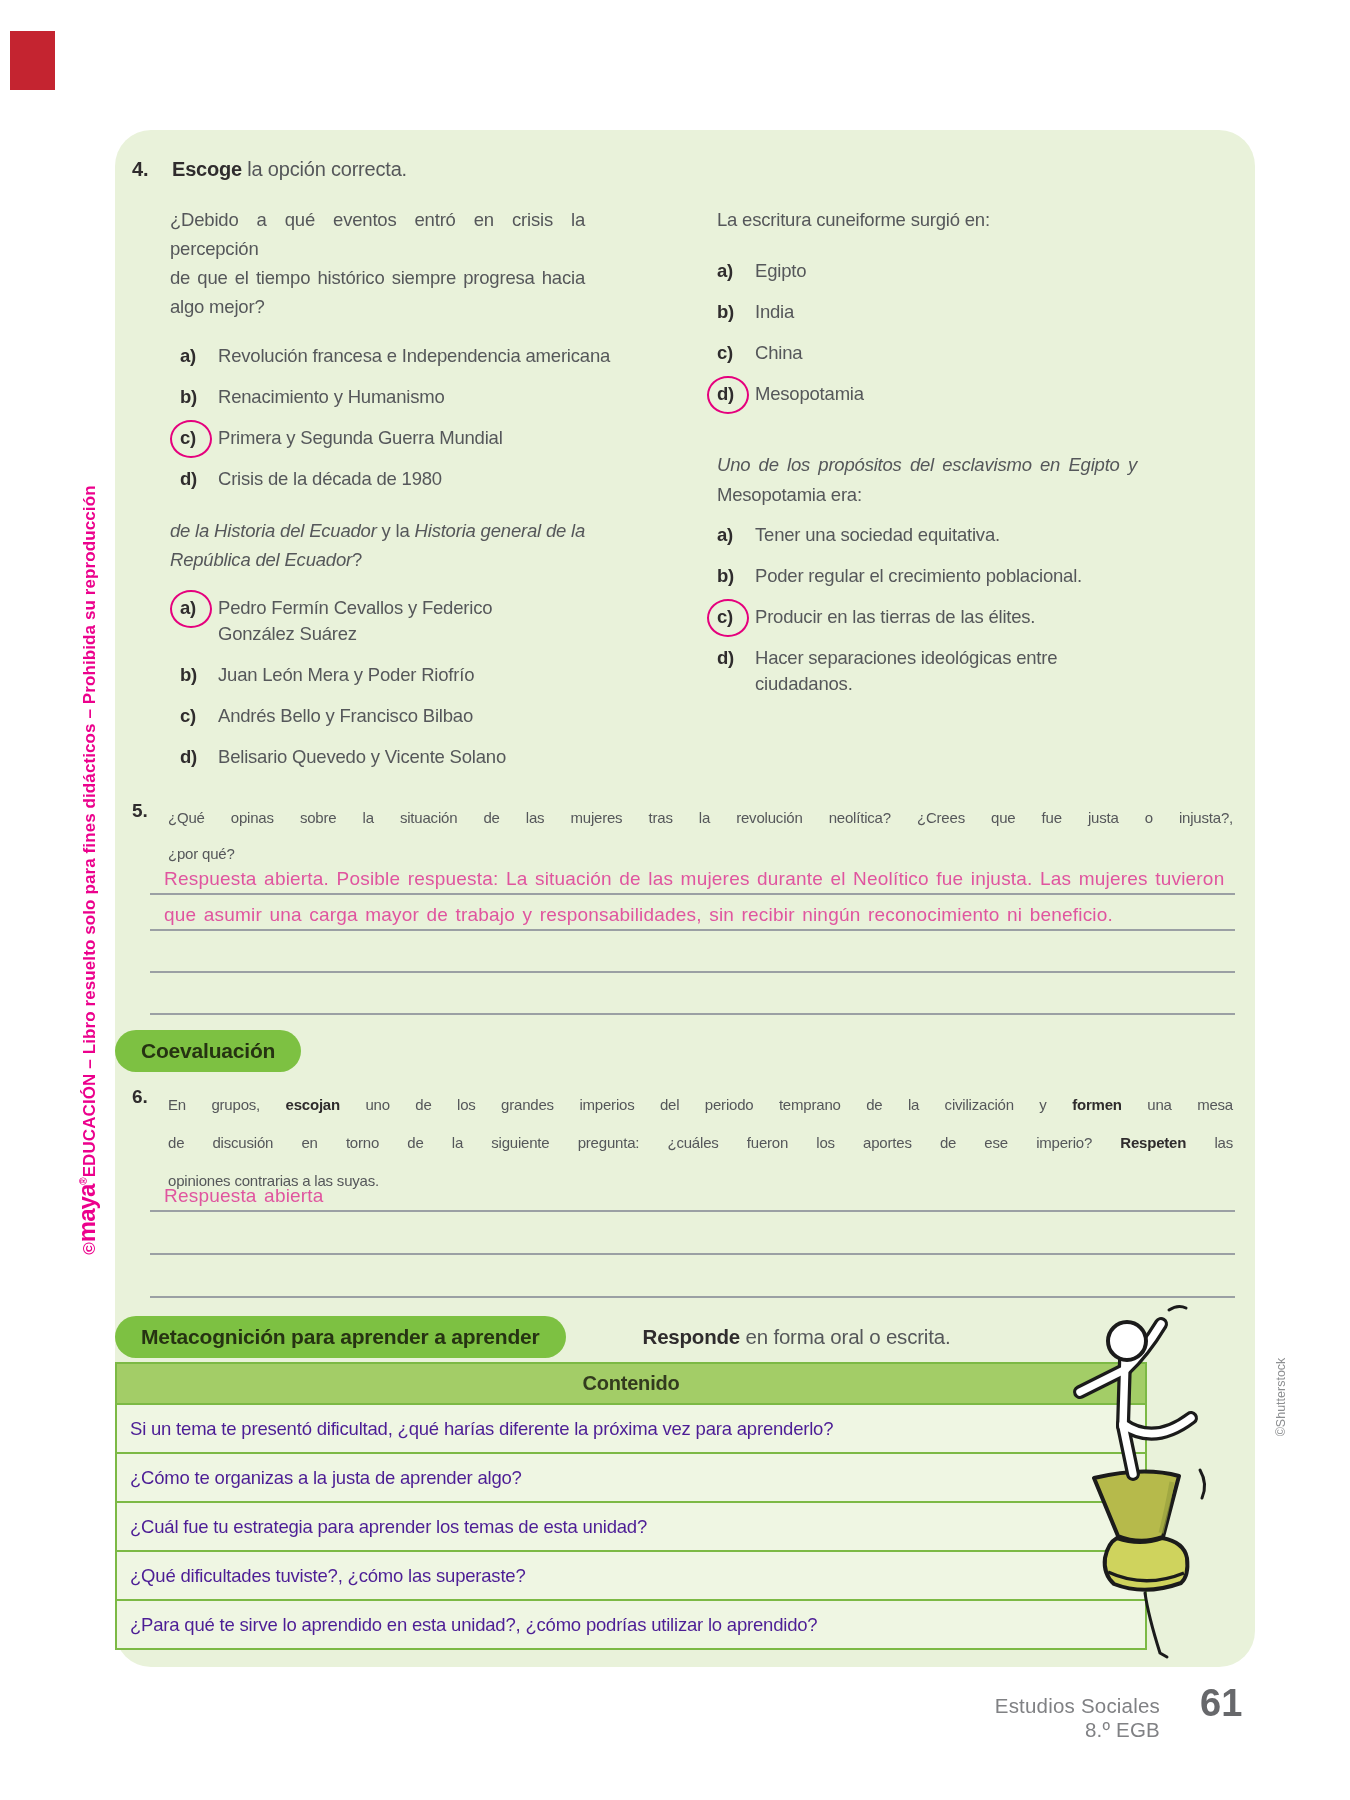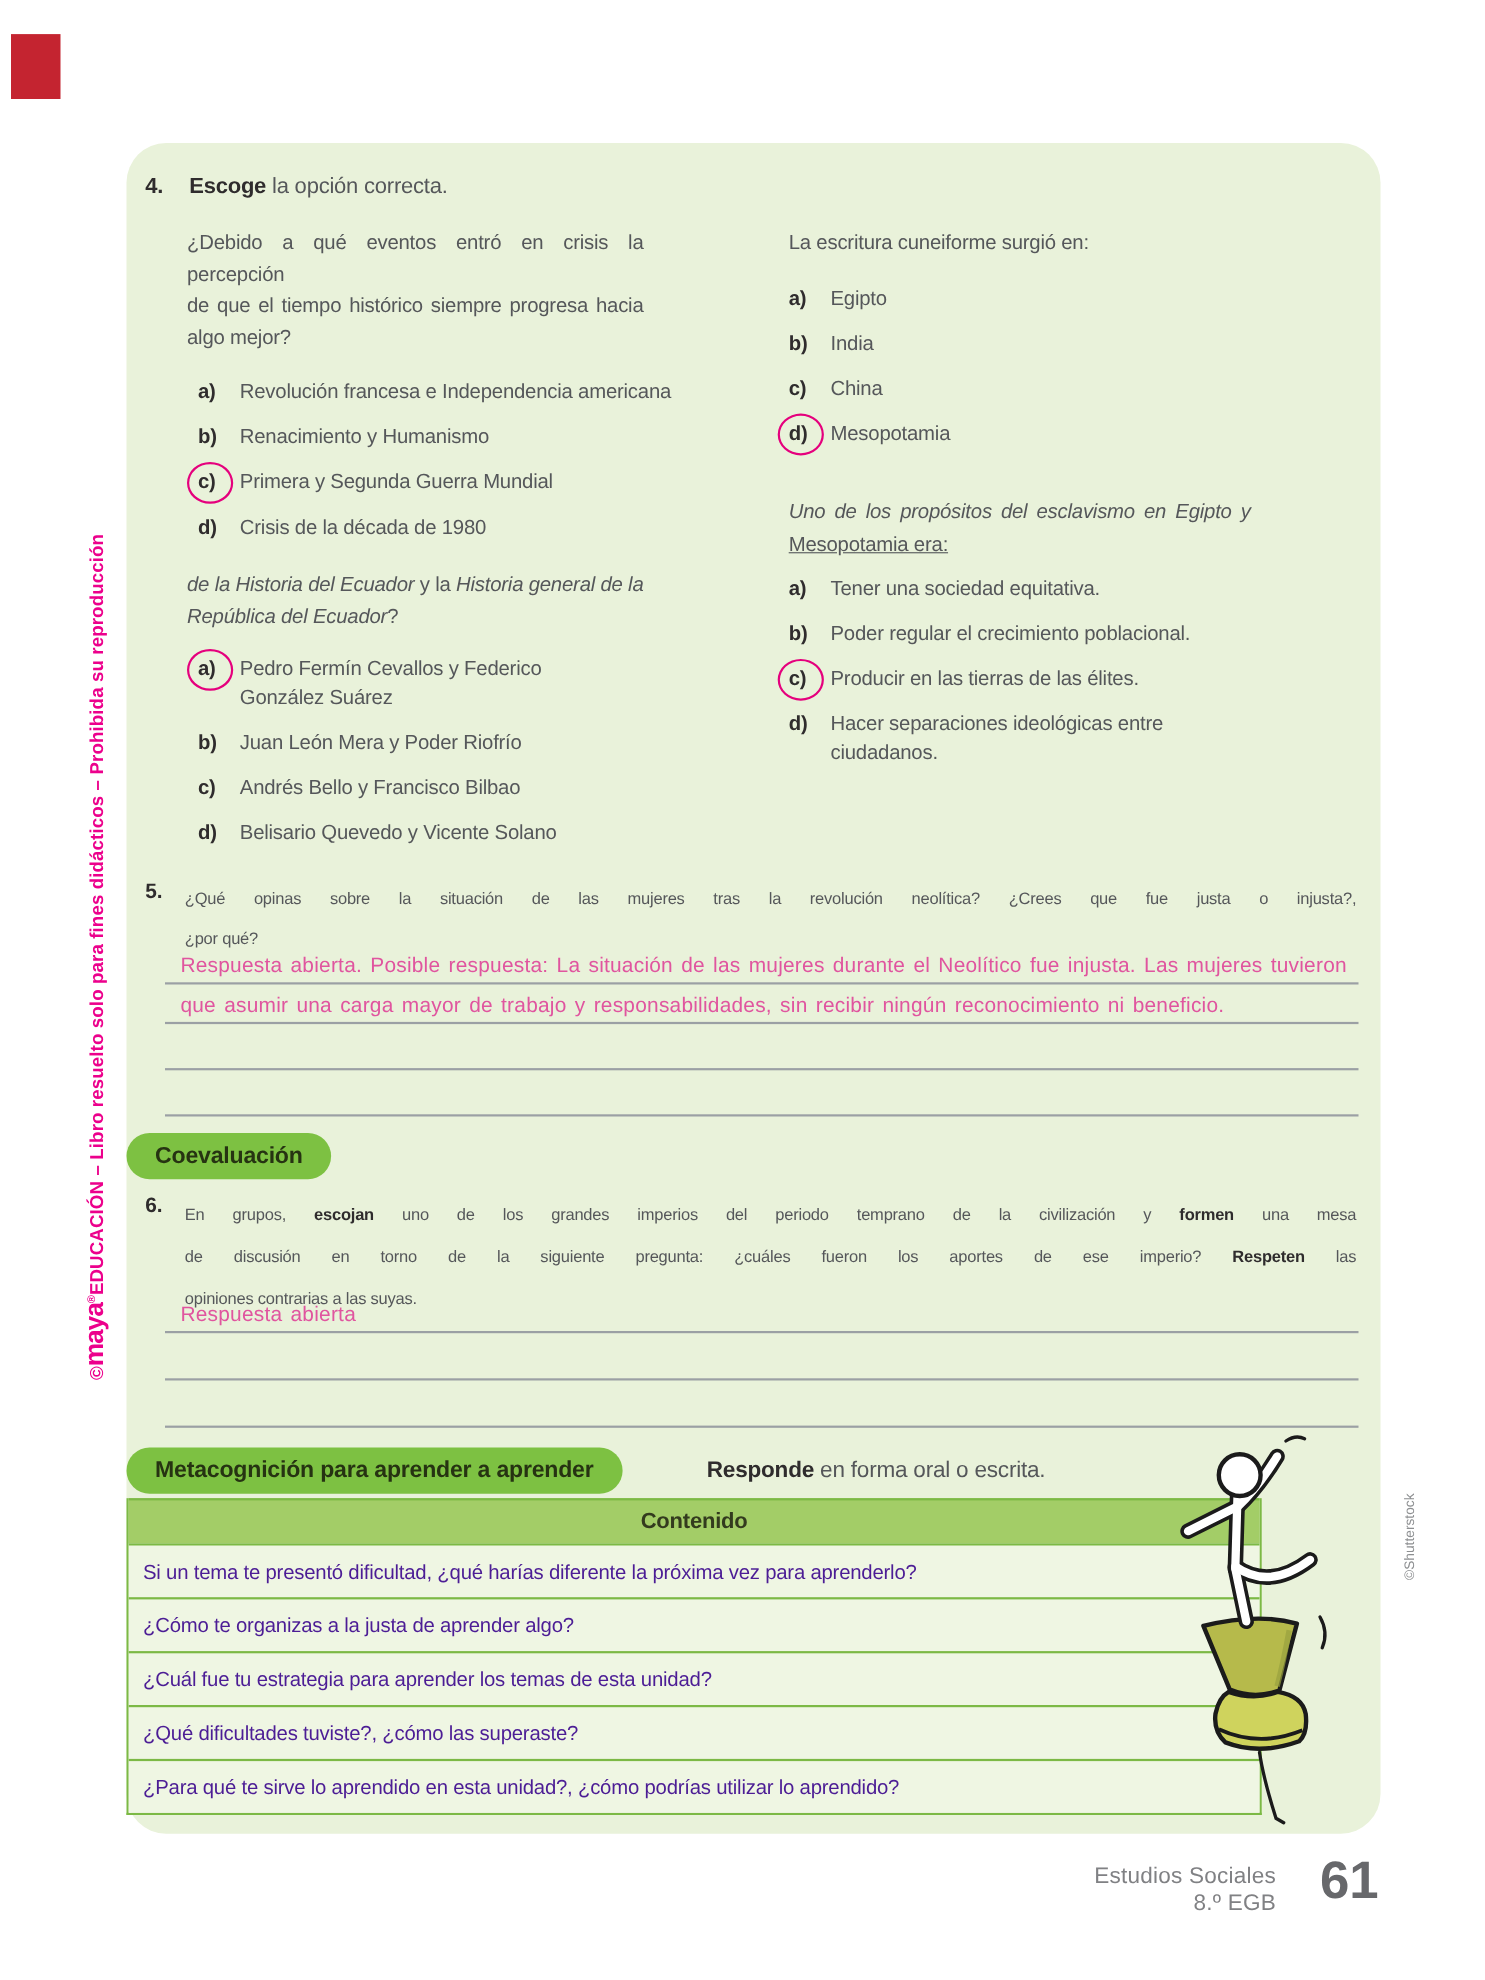--- a/index.html
+++ b/index.html
@@ -163,7 +163,7 @@
   </div>
   <div class="qp gap-lg">
     <div class="jline" style="line-height:30px;font-style:italic;">Uno de los propósitos del esclavismo en Egipto y</div>
-    <div style="line-height:30px;text-decoration:underline;">Mesopotamia era:</div>
+    <div style="line-height:30px;">Mesopotamia era:</div>
   </div>
   <div class="opts mt12">
     <div class="opt">

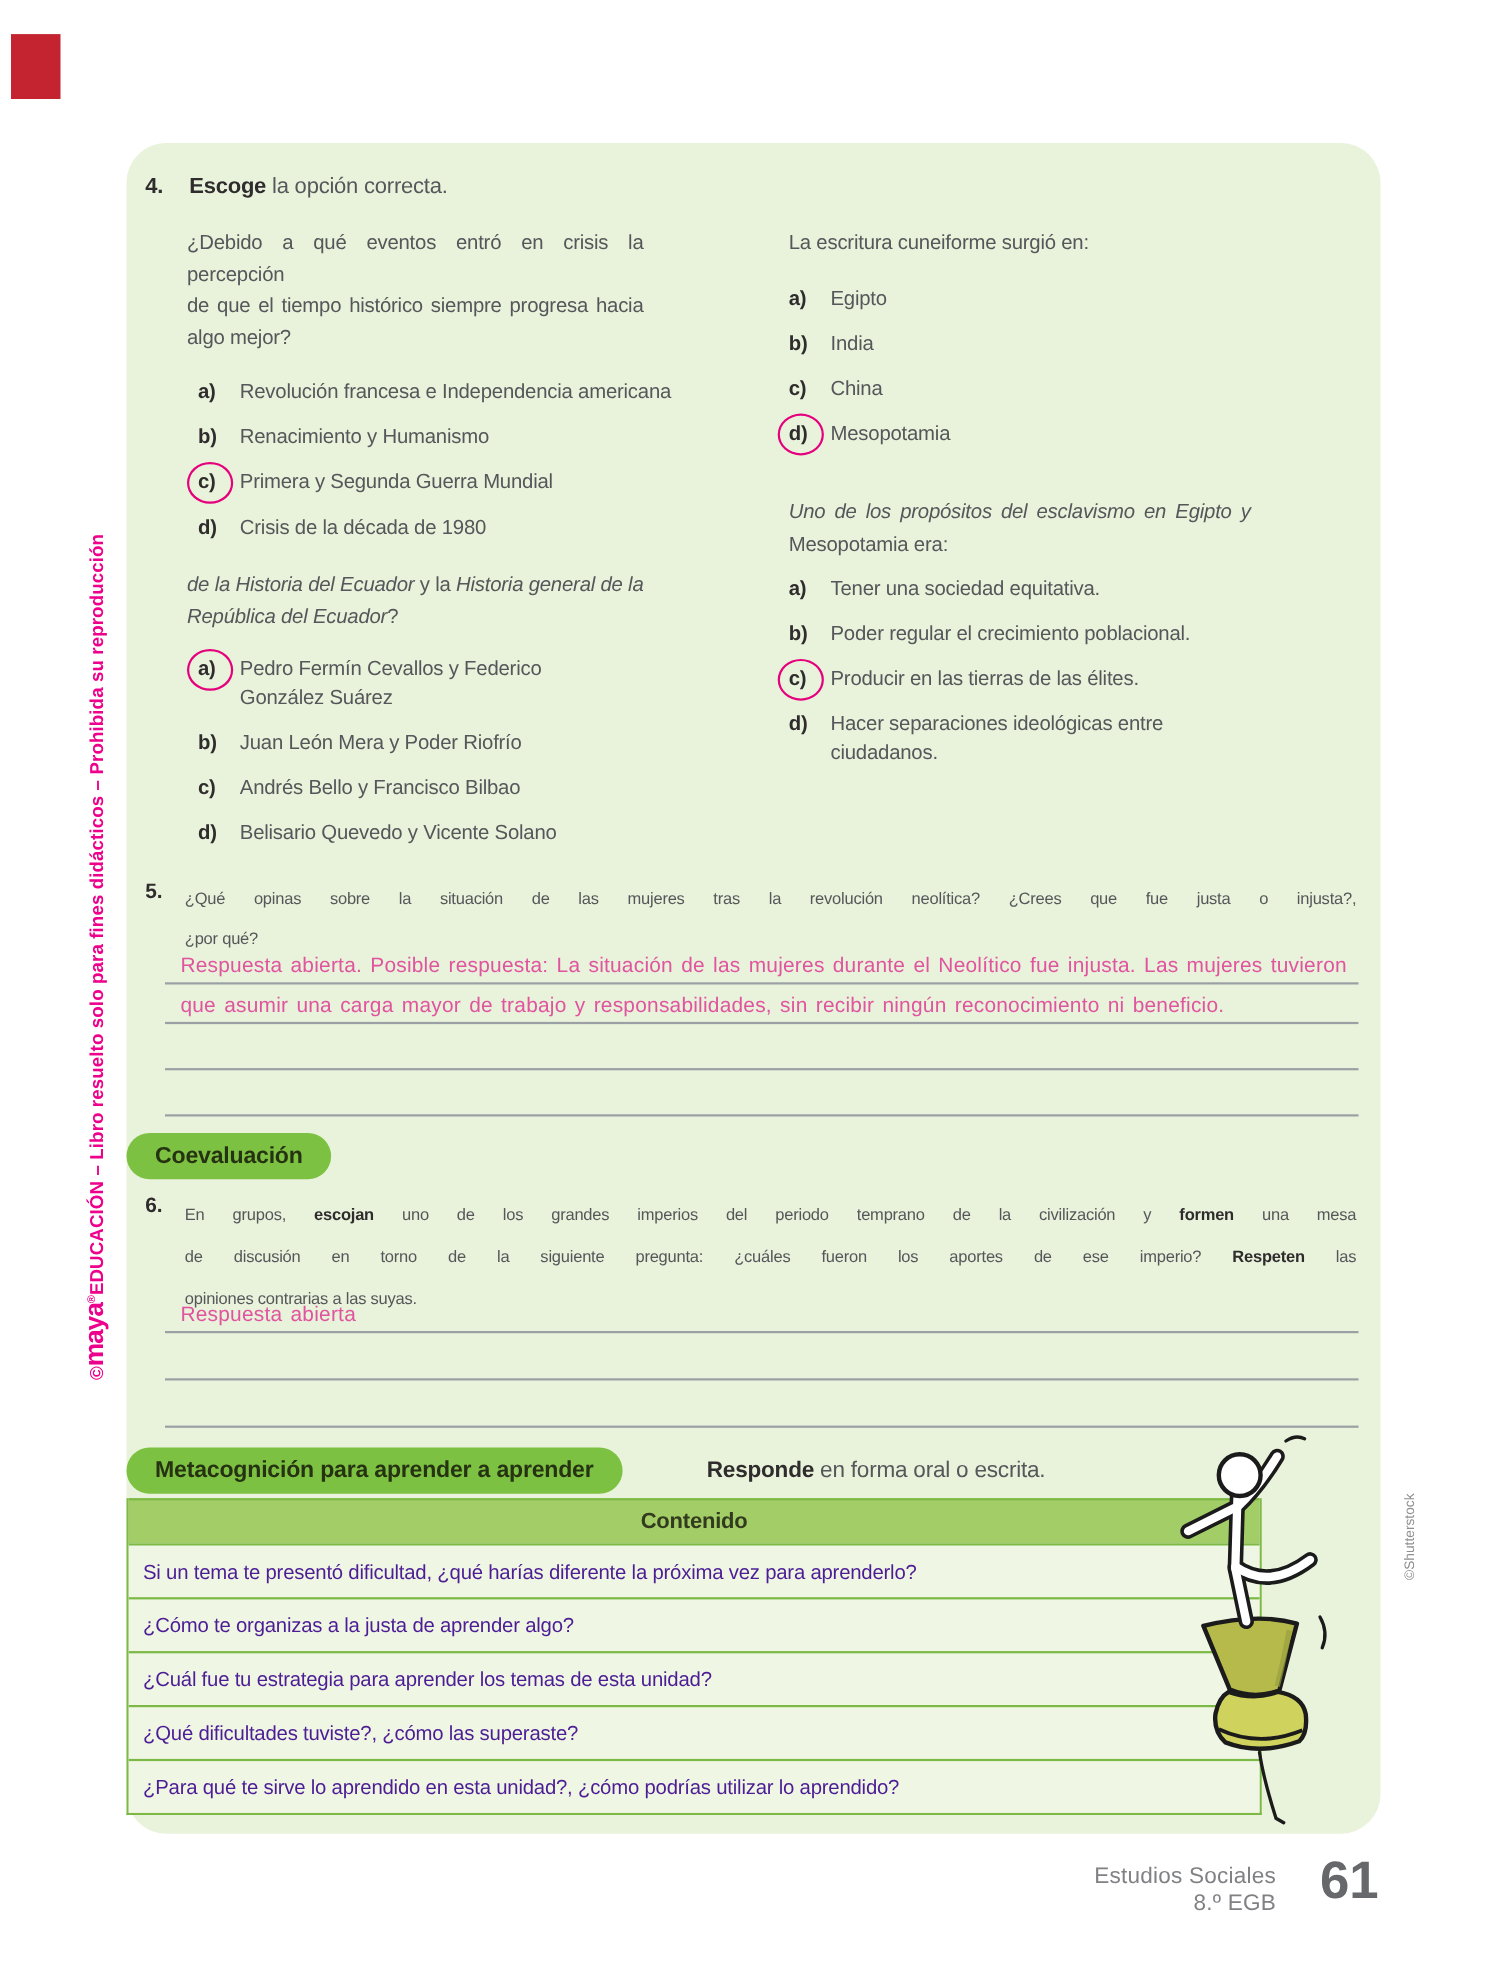--- a/index.html
+++ b/index.html
@@ -79,7 +79,7 @@
 
   
   .footer-label { left:900px; top:1694px; width:260px; text-align:right; font-size:20.5px; line-height:24px; color:#808184; letter-spacing:0.2px; }
-  .page-num { left:1200px; top:1682px; font-size:48px; font-weight:bold; color:#67686b; }
+  .page-num { left:1200px; top:1682px; font-size:38px; font-weight:bold; color:#67686b; }
 </style>
 </head>
 <body>

